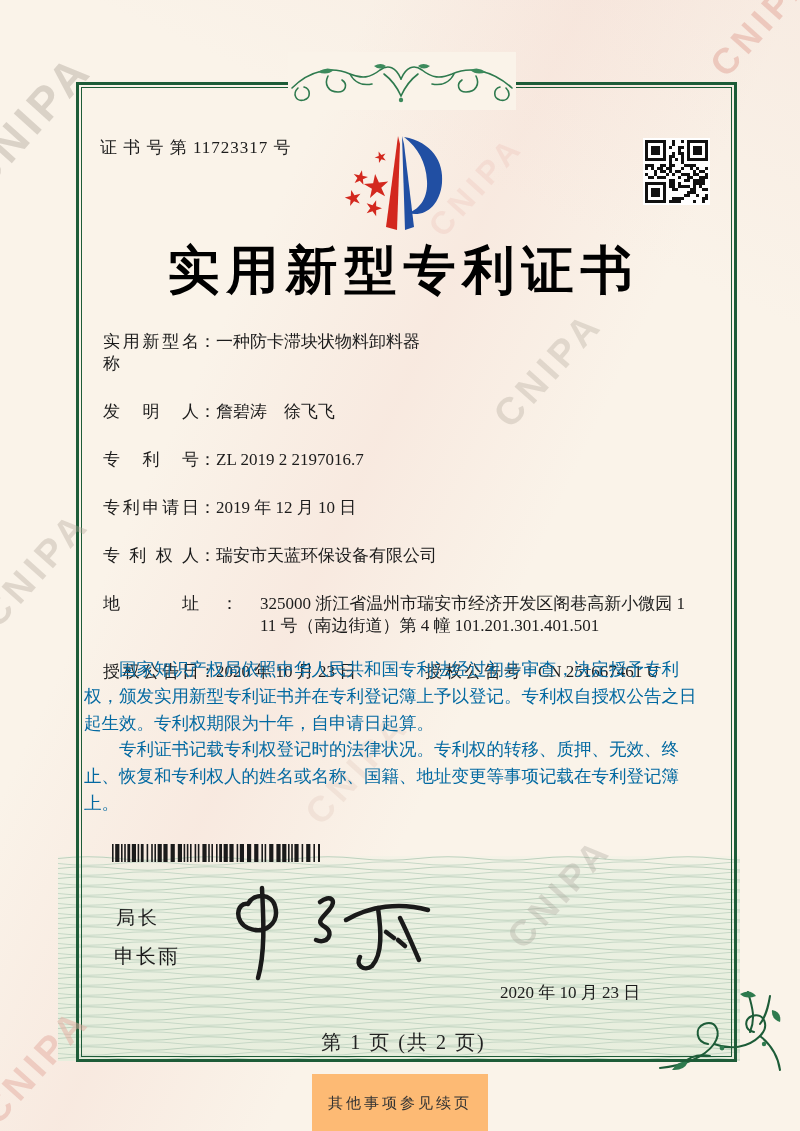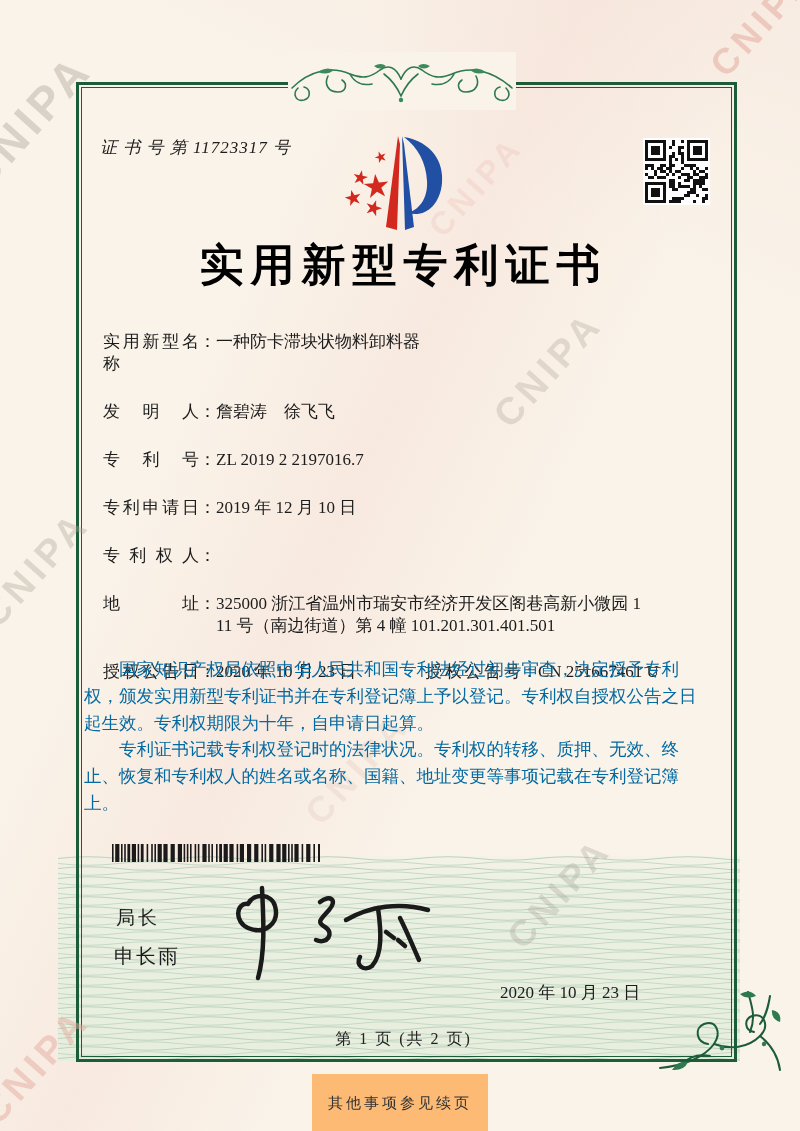--- a/index.html
+++ b/index.html
@@ -18,7 +18,7 @@
   .orn-top{position:absolute;left:288px;top:52px;width:228px;height:58px;z-index:4;background:#faf3e9;}
   .orn-br{position:absolute;left:652px;top:986px;width:136px;height:88px;z-index:5;}
   .content{position:absolute;inset:0;z-index:5;}
-  .certno{position:absolute;left:100px;top:136px;font-size:17px;letter-spacing:1px;font-style:italic;}
+  .certno{position:absolute;left:100px;top:136px;font-size:17px;letter-spacing:1px;}
   .qr{position:absolute;left:643px;top:138px;width:67px;height:67px;background:#fff;padding:0;}
   .logo{position:absolute;left:330px;top:128px;width:140px;height:110px;}
   .star{position:absolute;color:#d3281e;font-family:"DejaVu Sans",sans-serif;line-height:1;display:block;}

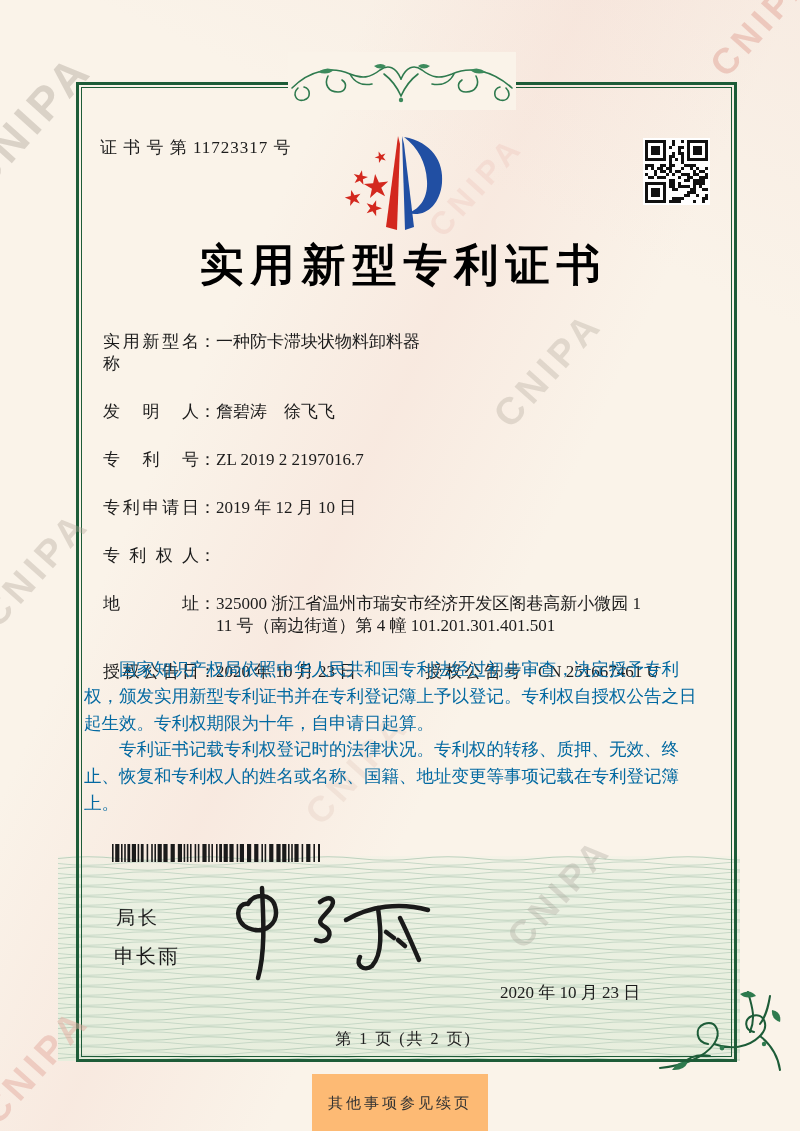--- a/index.html
+++ b/index.html
@@ -23,7 +23,7 @@
   .logo{position:absolute;left:330px;top:128px;width:140px;height:110px;}
   .star{position:absolute;color:#d3281e;font-family:"DejaVu Sans",sans-serif;line-height:1;display:block;}
   .title{position:absolute;left:76px;top:236px;width:655px;text-align:center;
-         font-size:44px;font-weight:bold;letter-spacing:7px;color:#000;}
+         font-size:52px;font-weight:bold;letter-spacing:7px;color:#000;}
   .fields{position:absolute;left:103px;top:331px;width:615px;font-size:17px;}
   .frow{display:flex;margin-bottom:26px;line-height:22px;}
   .flabel{display:inline-block;width:96px;text-align:justify;text-align-last:justify;flex:none;}

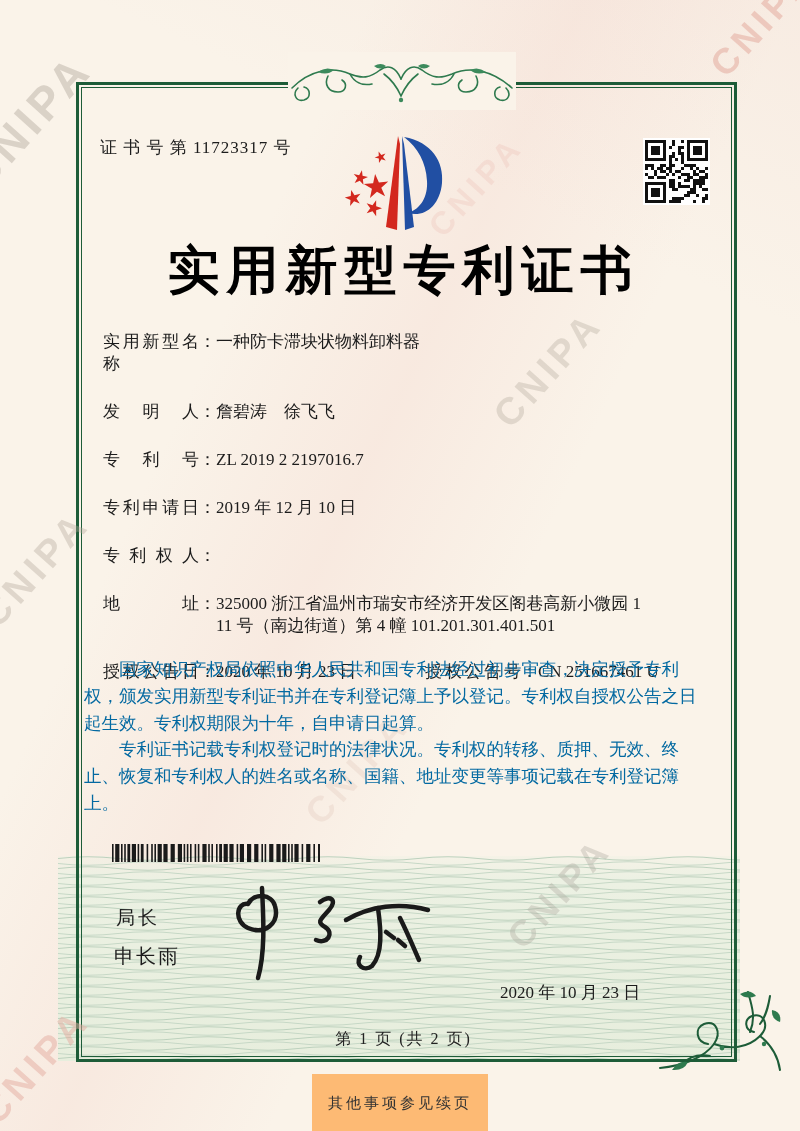--- a/index.html
+++ b/index.html
@@ -289,6 +289,7 @@
       <div class="frow">
         <span class="flabel">专利权人</span>
           <span class="fcolon">：</span>
+        <span class="fval">瑞安市天蓝环保设备有限公司</span>
       </div>
       <div class="frow" style="margin-bottom:24px;">
         <span class="flabel">地址</span>

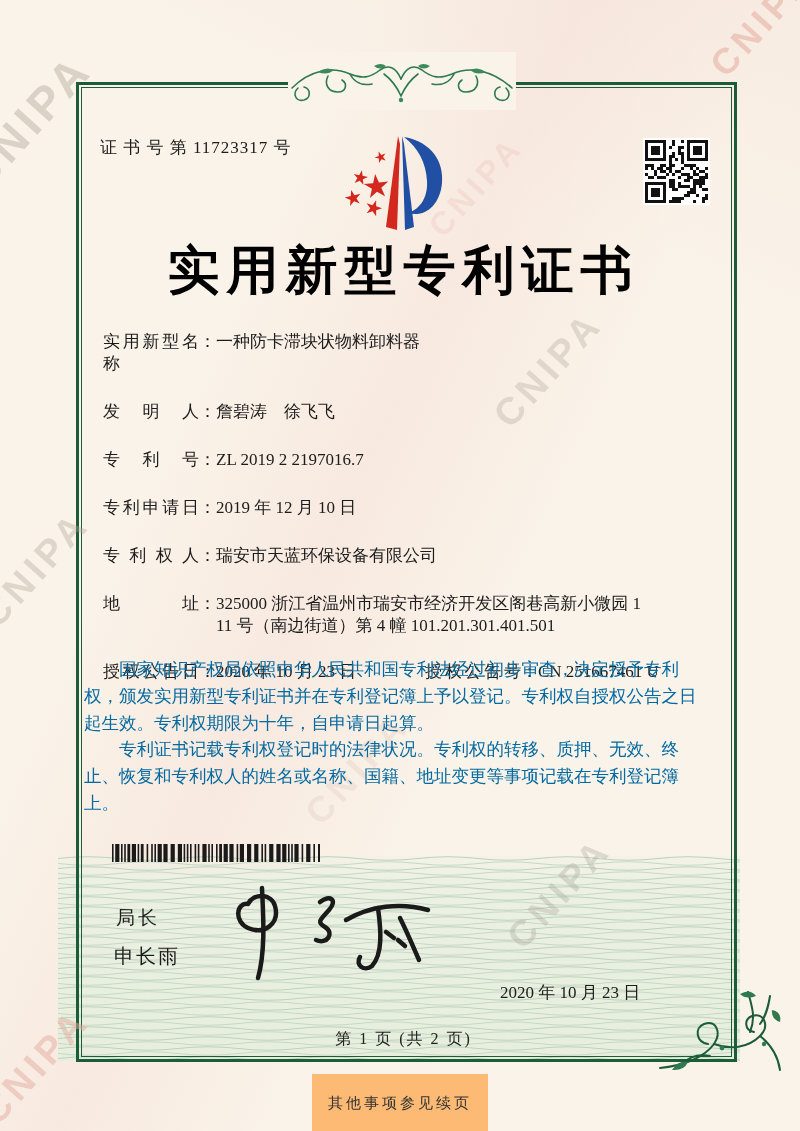--- a/index.html
+++ b/index.html
@@ -291,7 +291,7 @@
           <span class="fcolon">：</span>
         <span class="fval">瑞安市天蓝环保设备有限公司</span>
       </div>
-      <div class="frow" style="margin-bottom:24px;">
+      <div class="frow" style="margin-bottom:24px;gap:22px;">
         <span class="flabel">地址</span>
           <span class="fcolon">：</span>
         <span class="fval"><span>325000 浙江省温州市瑞安市经济开发区阁巷高新小微园 1</span><br>

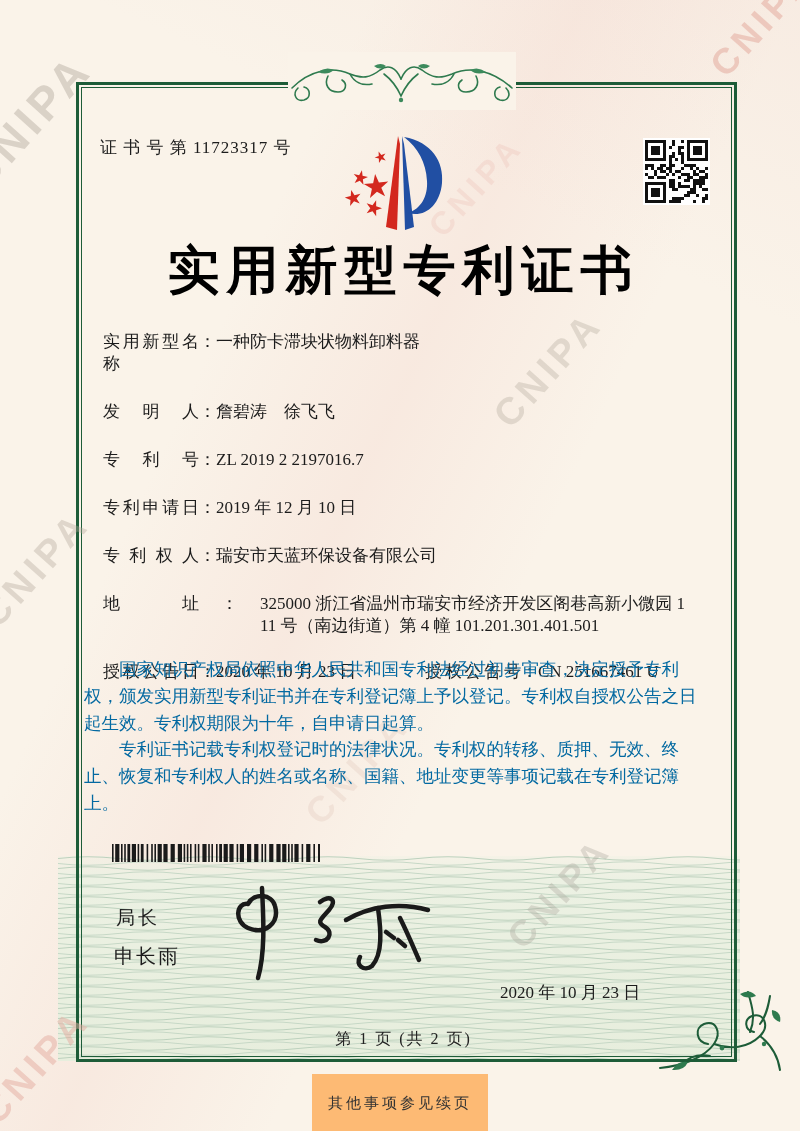--- a/index.html
+++ b/index.html
@@ -38,7 +38,7 @@
   .signame{position:absolute;left:114px;top:943px;font-size:20px;letter-spacing:2px;}
   .sigscript{position:absolute;left:228px;top:878px;width:215px;height:108px;}
   .issuedate{position:absolute;left:450px;top:981px;width:240px;text-align:center;font-size:17px;}
-  .pageno{position:absolute;left:76px;top:1029px;width:655px;text-align:center;font-size:16px;letter-spacing:2px;color:#222;}
+  .pageno{position:absolute;left:76px;top:1029px;width:655px;text-align:center;font-size:20px;letter-spacing:2px;color:#222;}
   .contnote{position:absolute;left:0;top:1074px;width:800px;text-align:center;}
   .contnote span{display:inline-block;background:#fdba74;padding:20px 16px;font-size:15px;letter-spacing:3px;color:#333;}
 </style>

